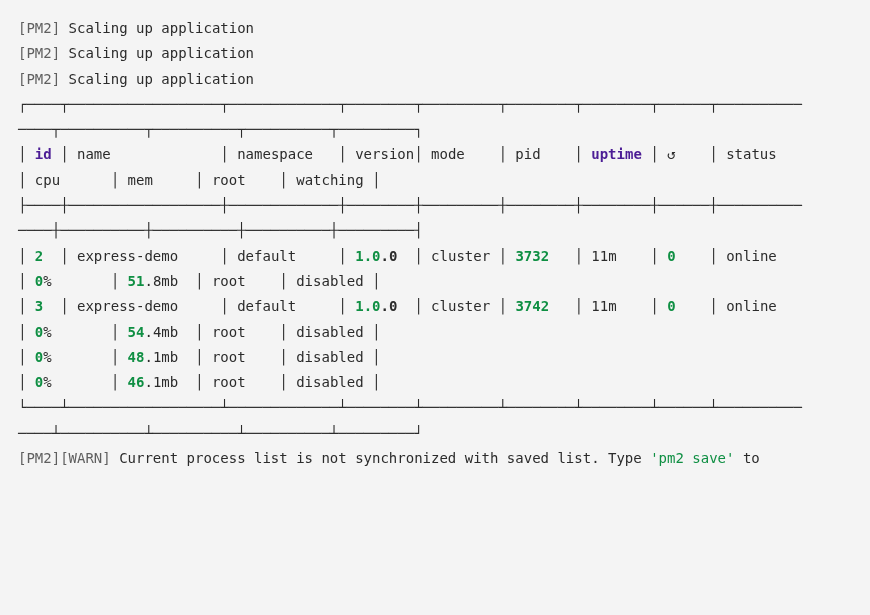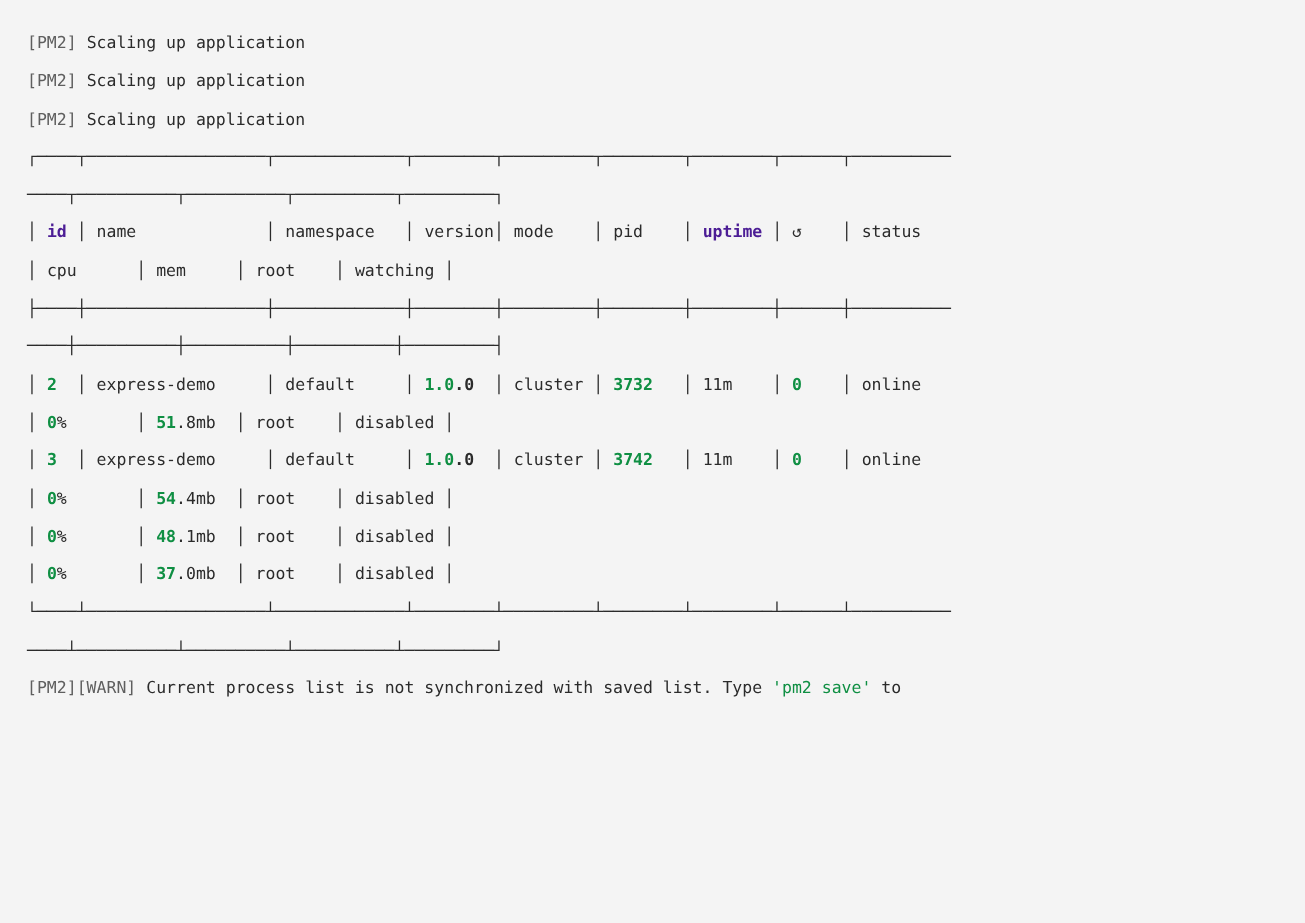--- a/index.html
+++ b/index.html
@@ -7,7 +7,7 @@
     position:relative;width:870px;height:615px;box-sizing:border-box;
     padding:16px 0 0 18px;background:#f4f4f4;overflow:hidden;
     font-family:"DejaVu Sans Mono","Liberation Mono",monospace;
-    font-size:11px;line-height:25.3px;color:#2b2b2b;
+    font-size:14px;line-height:25.3px;color:#2b2b2b;
   }
   pre.line{margin:0;padding:0;font:inherit;white-space:pre;height:25.3px;}
   .mut{color:#5f5f5f;}

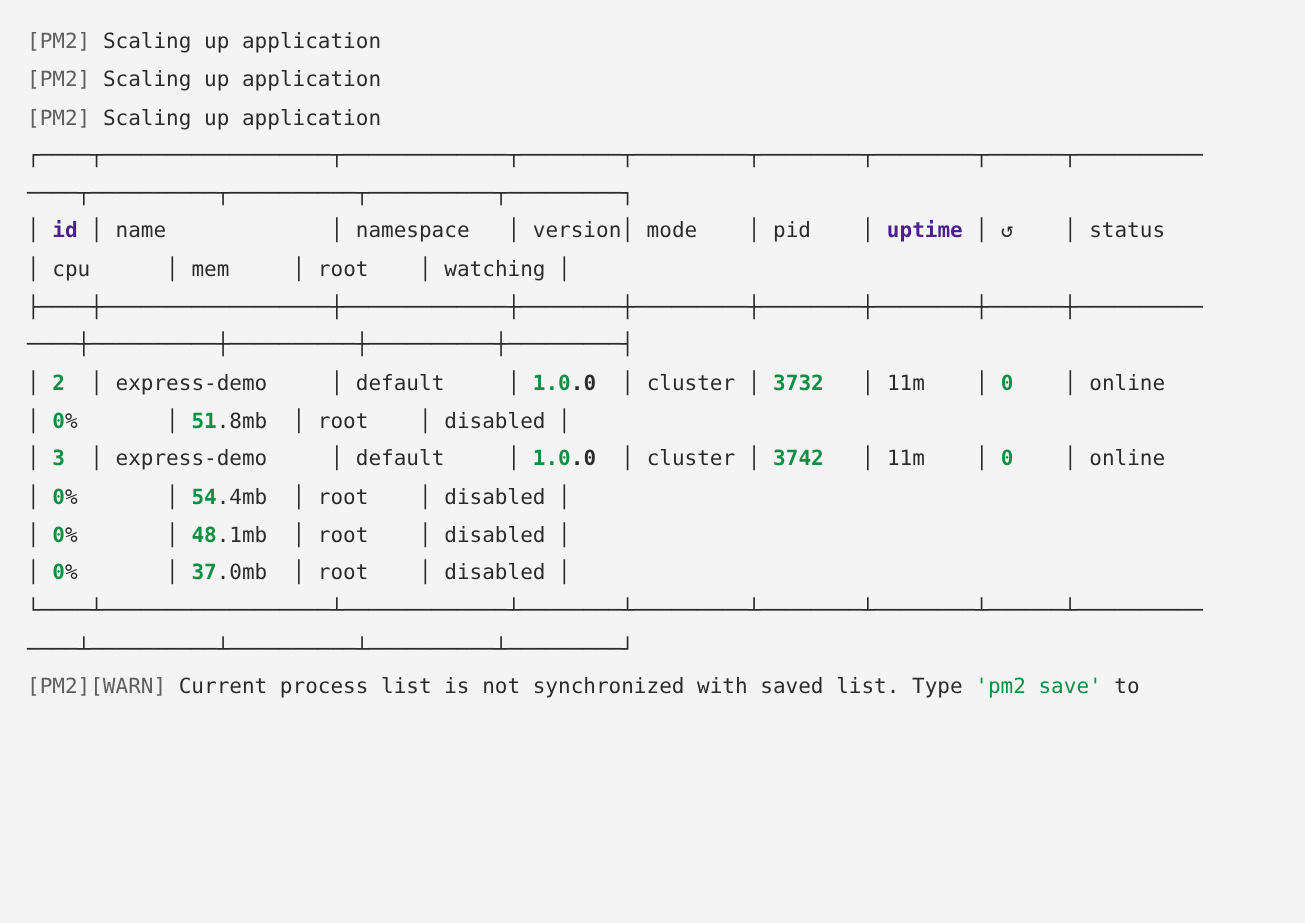--- a/index.html
+++ b/index.html
@@ -35,6 +35,7 @@
     <pre class="line">│ <span class="g">3</span>  │ <span>express-demo</span>     │ <span>default</span>     │ <span class="g">1.0</span><span class="b">.0</span>  │ <span>cluster</span> │ <span class="g">3742</span>   │ <span>11m</span>    │ <span class="g">0</span>    │ <span>online</span> </pre>
     <pre class="line">│ <span class="g">0</span><span>%</span>       │ <span class="g">54</span><span>.4mb</span>  │ <span>root</span>    │ <span>disabled</span> │</pre>
     <pre class="line">│ <span class="g">0</span><span>%</span>       │ <span class="g">48</span><span>.1mb</span>  │ <span>root</span>    │ <span>disabled</span> │</pre>
+    <pre class="line">│ <span class="g">0</span><span>%</span>       │ <span class="g">46</span><span>.1mb</span>  │ <span>root</span>    │ <span>disabled</span> │</pre>
     <pre class="line">│ <span class="g">0</span><span>%</span>       │ <span class="g">37</span><span>.0mb</span>  │ <span>root</span>    │ <span>disabled</span> │</pre>
     <pre class="line"><span class="bd">└────┴──────────────────┴─────────────┴────────┴─────────┴────────┴────────┴──────┴──────────</span></pre>
     <pre class="line"><span class="bd">────┴──────────┴──────────┴──────────┴─────────┘</span></pre>

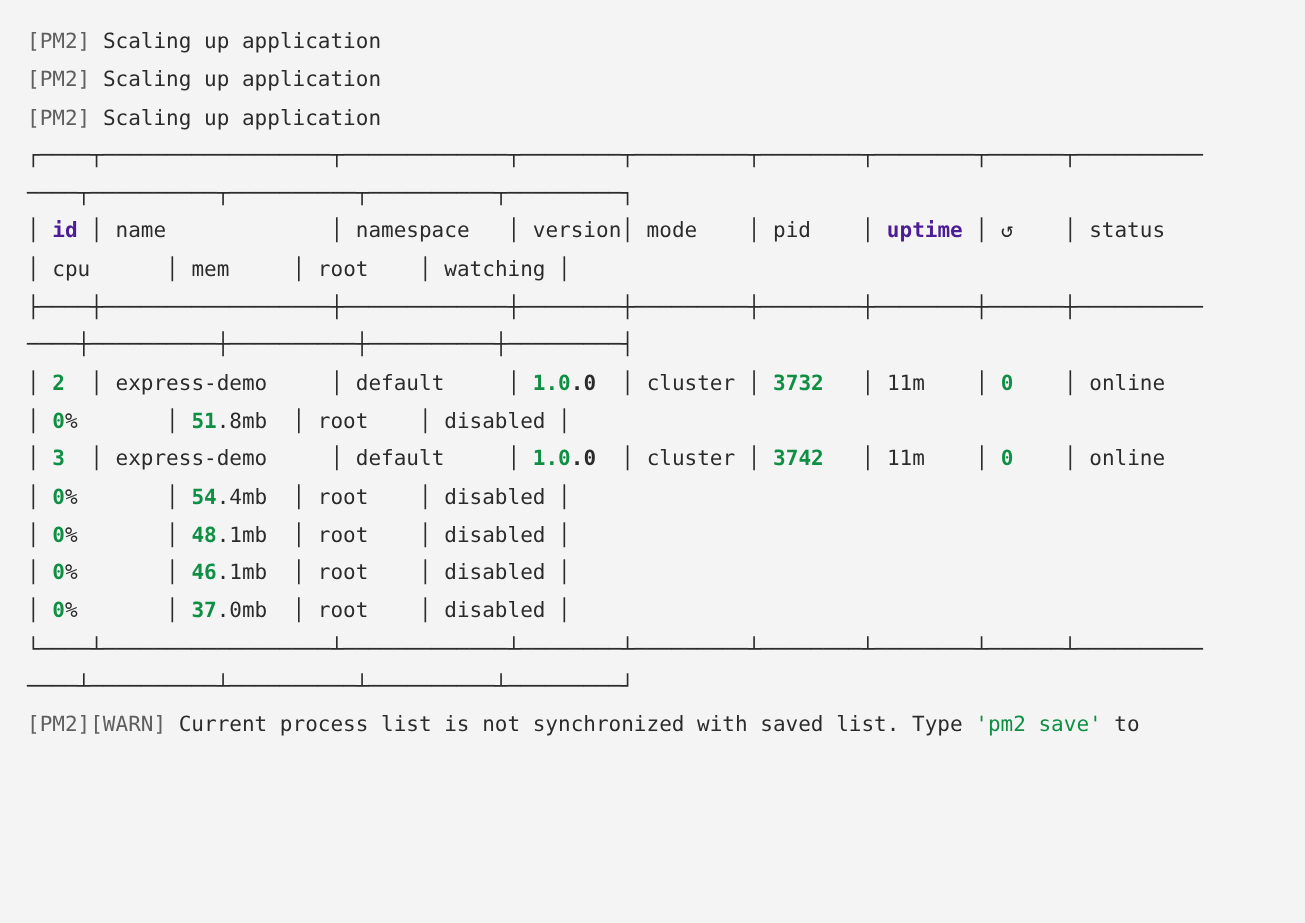--- a/index.html
+++ b/index.html
@@ -36,7 +36,6 @@
     <pre class="line">│ <span class="g">0</span><span>%</span>       │ <span class="g">54</span><span>.4mb</span>  │ <span>root</span>    │ <span>disabled</span> │</pre>
     <pre class="line">│ <span class="g">0</span><span>%</span>       │ <span class="g">48</span><span>.1mb</span>  │ <span>root</span>    │ <span>disabled</span> │</pre>
     <pre class="line">│ <span class="g">0</span><span>%</span>       │ <span class="g">46</span><span>.1mb</span>  │ <span>root</span>    │ <span>disabled</span> │</pre>
-    <pre class="line">│ <span class="g">0</span><span>%</span>       │ <span class="g">37</span><span>.0mb</span>  │ <span>root</span>    │ <span>disabled</span> │</pre>
     <pre class="line"><span class="bd">└────┴──────────────────┴─────────────┴────────┴─────────┴────────┴────────┴──────┴──────────</span></pre>
     <pre class="line"><span class="bd">────┴──────────┴──────────┴──────────┴─────────┘</span></pre>
     <pre class="line"><span class="mut">[PM2][WARN]</span><span> Current process list is not synchronized with saved list. Type </span><span class="gn">'pm2 save'</span><span> to</span></pre>

